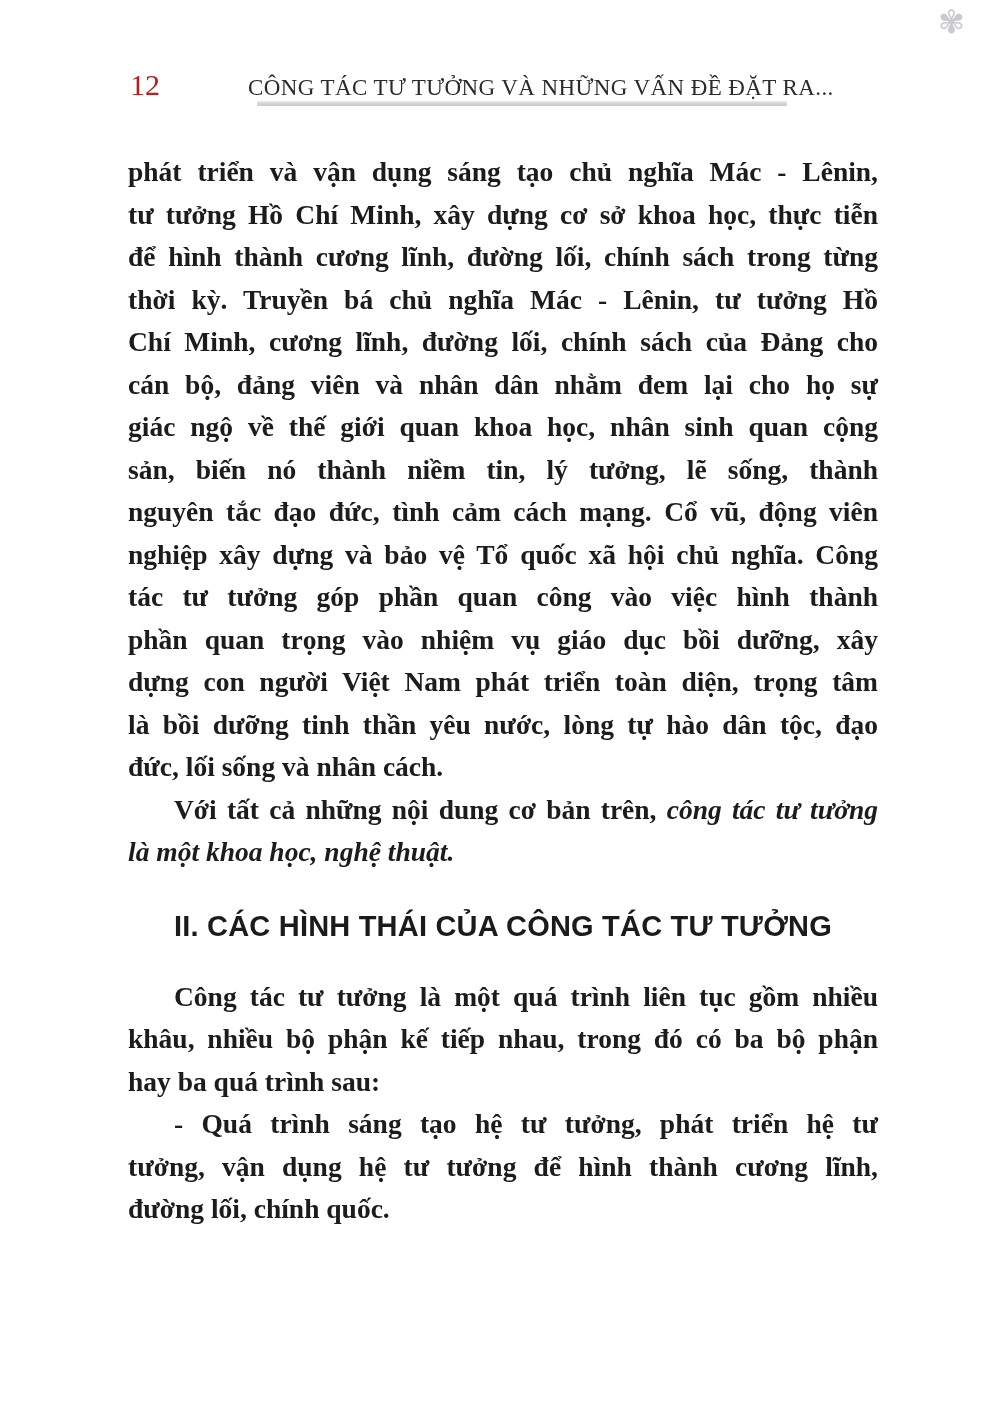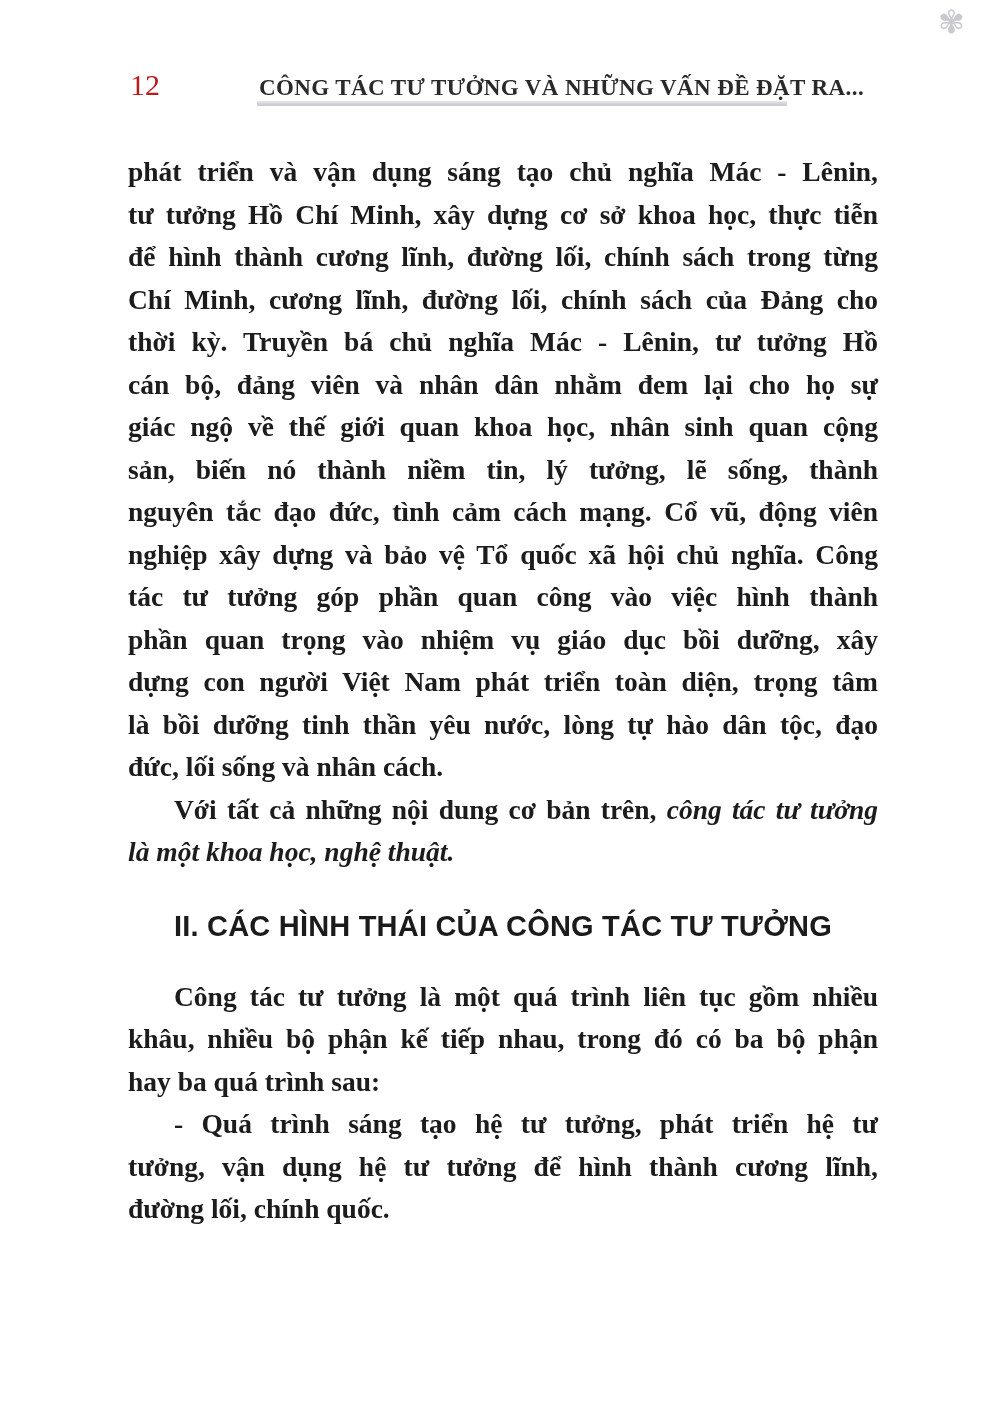--- a/index.html
+++ b/index.html
@@ -35,7 +35,7 @@
   }
   .running-title {
     position: absolute;
-    left: 259px;
+    left: 248px;
     top: 74px;
     width: 552px;
     text-align: left;
@@ -44,7 +44,6 @@
     letter-spacing: 0.4px;
     color: #2a2a2a;
     white-space: nowrap;
-    font-weight: bold;
   }
   .header-rule {
     position: absolute;

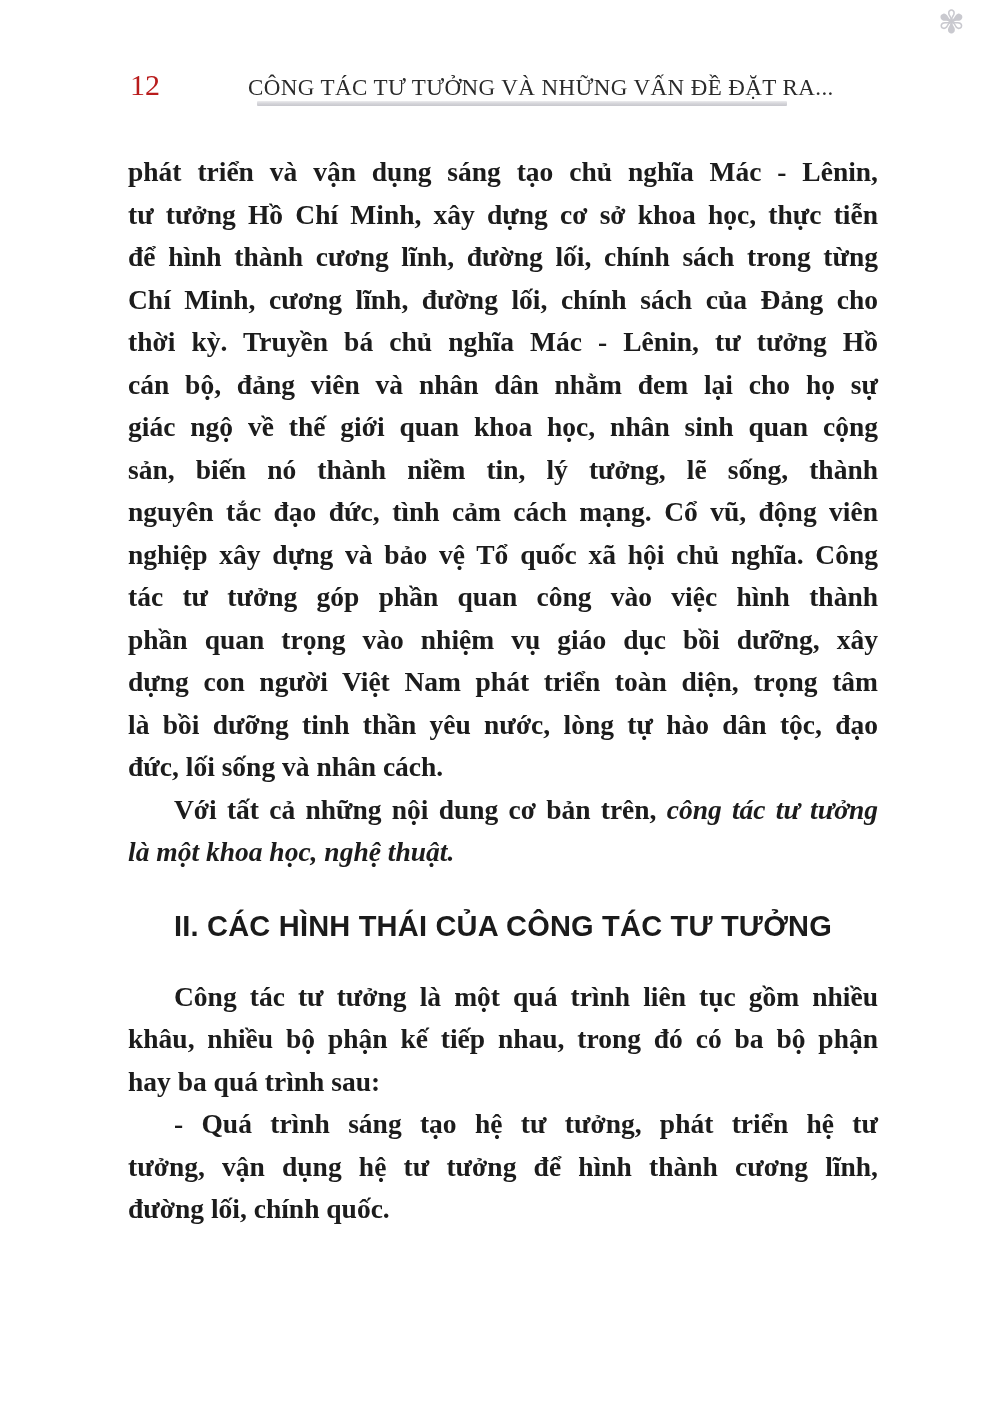--- a/index.html
+++ b/index.html
@@ -108,8 +108,8 @@
         <div class="line"><span>phát triển và vận dụng sáng tạo chủ nghĩa Mác - Lênin,</span></div>
         <div class="line"><span>tư tưởng Hồ Chí Minh, xây dựng cơ sở khoa học, thực tiễn</span></div>
         <div class="line"><span>để hình thành cương lĩnh, đường lối, chính sách trong từng</span></div>
+        <div class="line"><span>thời kỳ. Truyền bá chủ nghĩa Mác - Lênin, tư tưởng Hồ</span></div>
         <div class="line"><span>Chí Minh, cương lĩnh, đường lối, chính sách của Đảng cho</span></div>
-        <div class="line"><span>thời kỳ. Truyền bá chủ nghĩa Mác - Lênin, tư tưởng Hồ</span></div>
         <div class="line"><span>cán bộ, đảng viên và nhân dân nhằm đem lại cho họ sự</span></div>
         <div class="line"><span>giác ngộ về thế giới quan khoa học, nhân sinh quan cộng</span></div>
         <div class="line"><span>sản, biến nó thành niềm tin, lý tưởng, lẽ sống, thành</span></div>

